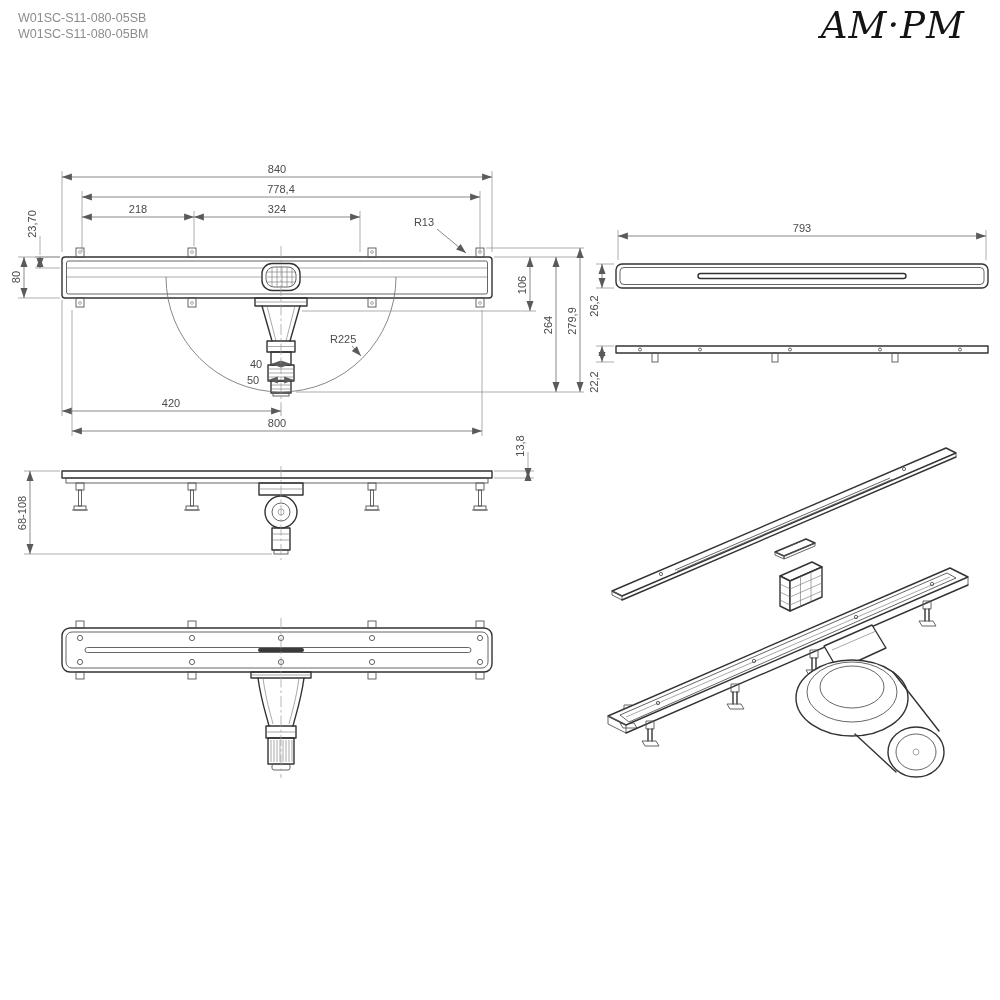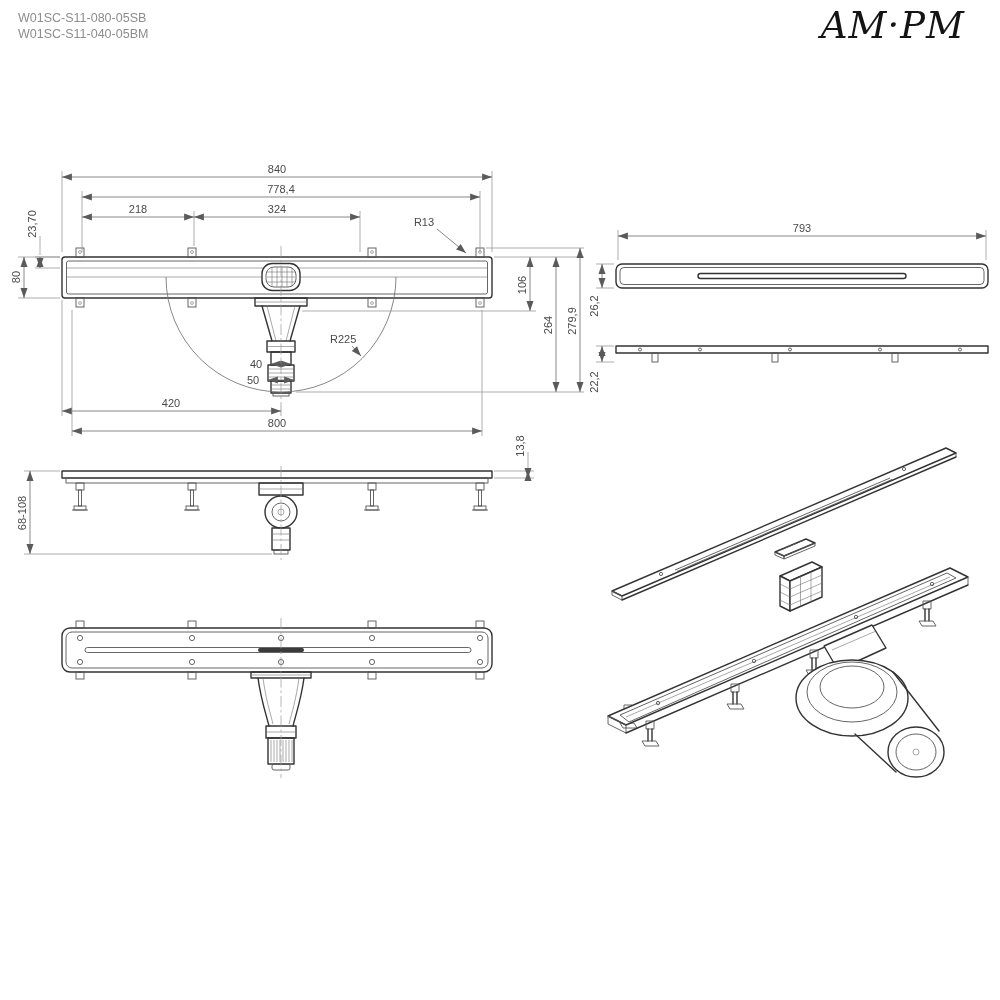--- a/index.html
+++ b/index.html
@@ -27,7 +27,7 @@
 
   <div class="codes">
     <div>W01SC-S11-080-05SB</div>
-    <div>W01SC-S11-040-05BM</div>
+    <div>W01SC-S11-080-05BM</div>
   </div>
   <div class="logo">AM·PM</div>
 

